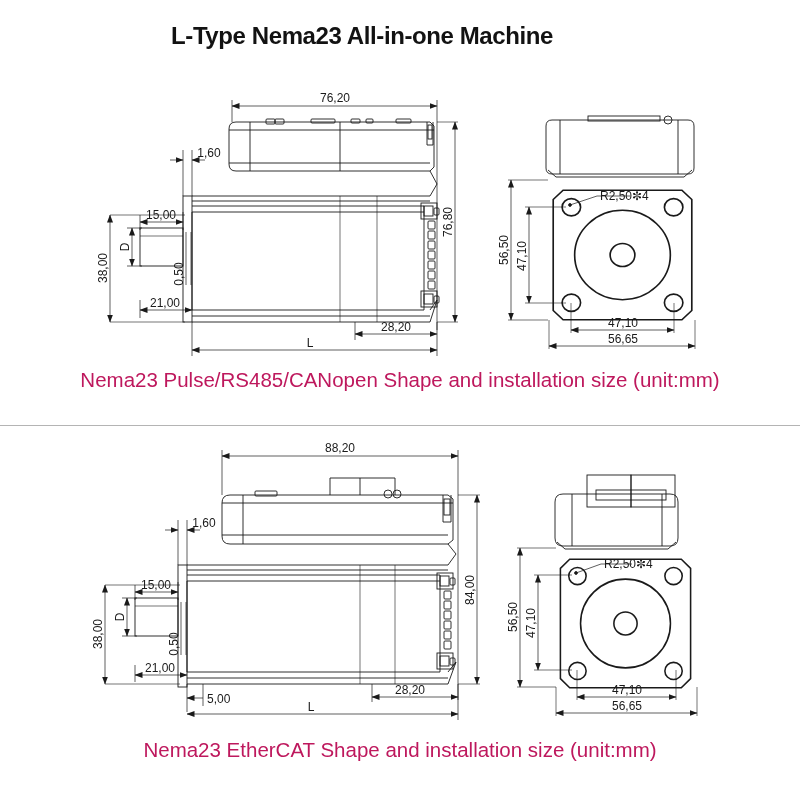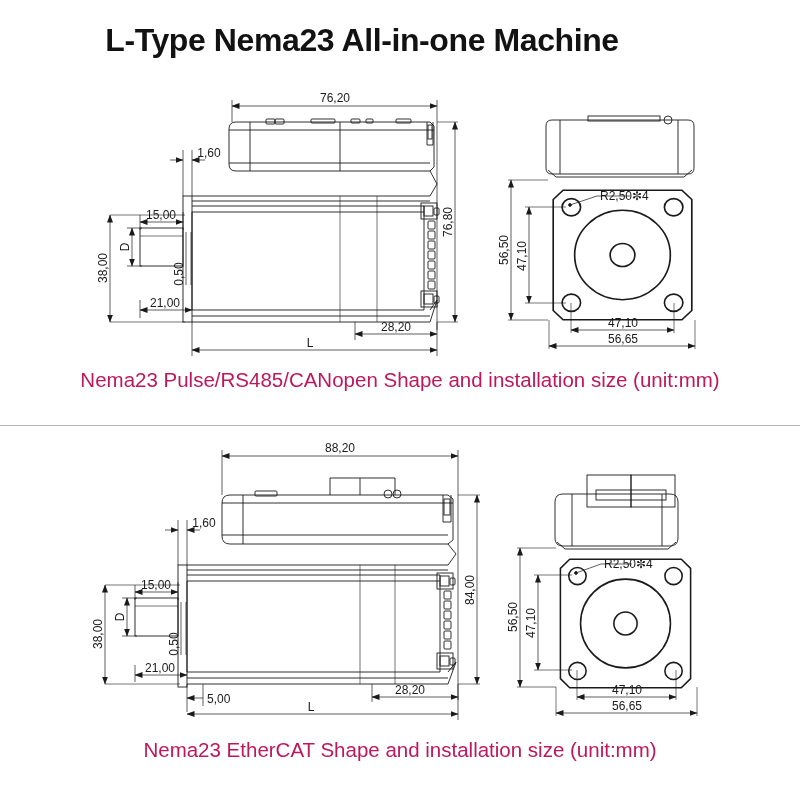--- a/index.html
+++ b/index.html
@@ -28,7 +28,7 @@
     top: 22px;
     width: 724px;
     text-align: center;
-    font-size: 32px;
+    font-size: 24px;
     font-weight: bold;
     letter-spacing: -0.4px;
     color: #121212;

